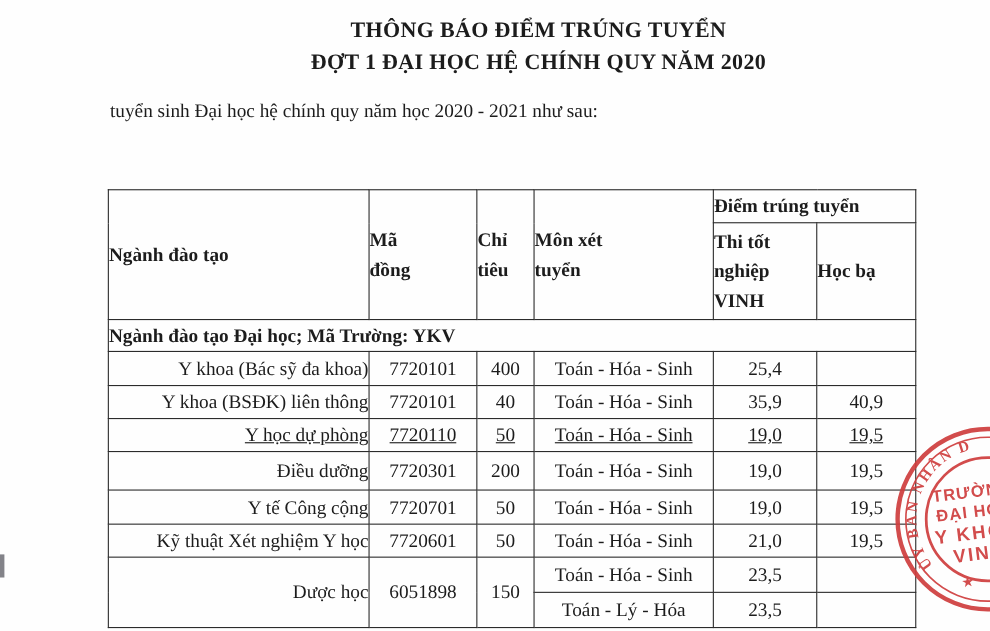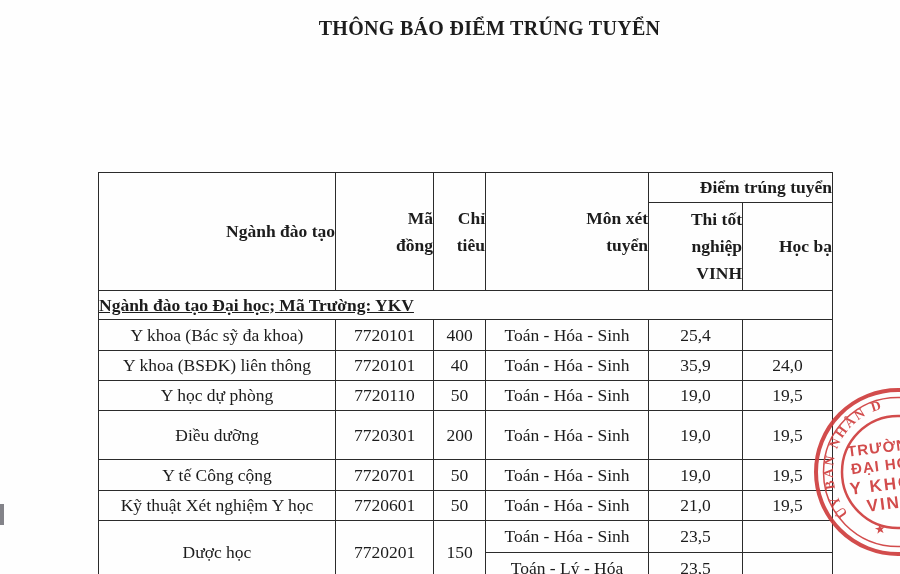--- a/index.html
+++ b/index.html
@@ -59,6 +59,7 @@
 
 <div class="title-block">
   <div>THÔNG BÁO ĐIỂM TRÚNG TUYỂN</div>
+  <div>ĐỢT 1 ĐẠI HỌC HỆ CHÍNH QUY NĂM 2020</div>
 </div>
 
 <div class="intro-block">

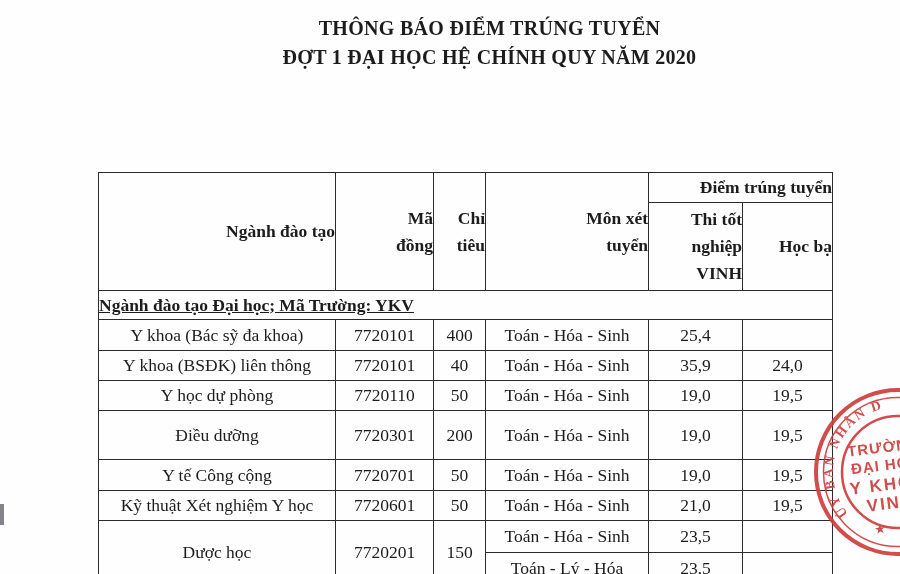--- a/index.html
+++ b/index.html
@@ -63,6 +63,7 @@
 </div>
 
 <div class="intro-block">
+  <div class="intro-l2">tuyển sinh Đại học hệ chính quy năm học 2020 - 2021 như sau:</div>
 </div>
 
 <table class="score">

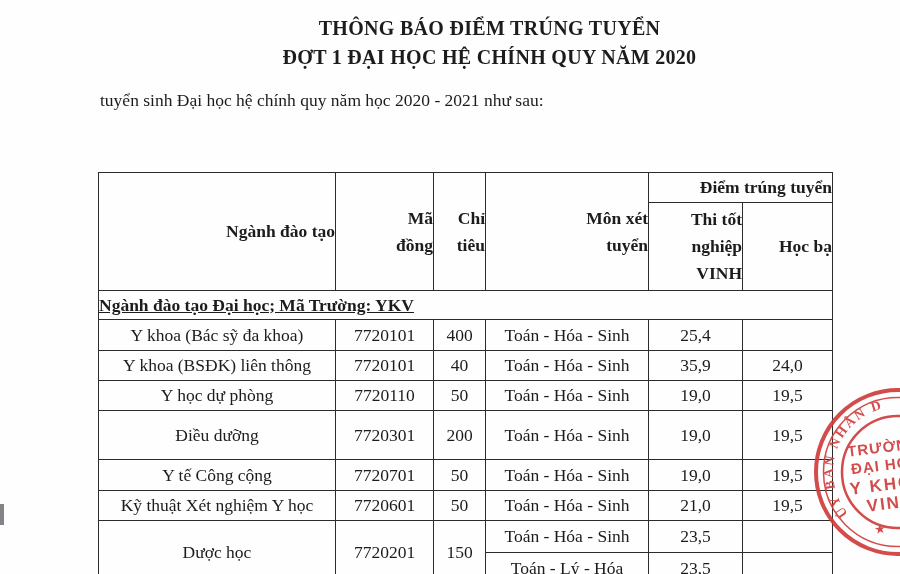--- a/index.html
+++ b/index.html
@@ -31,7 +31,7 @@
   }
   th.hdr {
     font-weight:bold; white-space:pre-line; line-height:27px;
-    text-align:right; vertical-align:middle; font-size:17.5px;
+    text-align:left; vertical-align:middle; font-size:17.5px;
   }
   td.c-name { text-align:center; padding-left:12px; }
   td.c-mid  { text-align:center; }

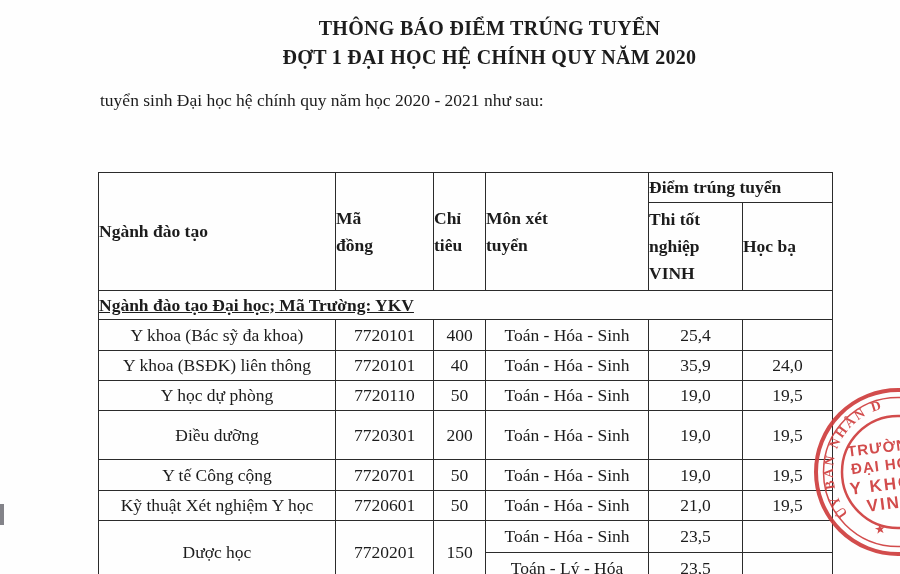--- a/index.html
+++ b/index.html
@@ -37,7 +37,7 @@
   td.c-mid  { text-align:center; }
   tr.h-a { height:30px; }
   tr.h-b { height:88px; }
-  tr.h-sec { height:29px;text-decoration:underline; }
+  tr.h-sec { height:29px; }
   tr.h-r0 { height:31px; } tr.h-r1 { height:30px; } tr.h-r2 { height:30px; }
   tr.h-r3 { height:49px; } tr.h-r4 { height:31px;padding-left:11px; } tr.h-r5 { height:30px; }
   tr.h-sub { height:32px; }

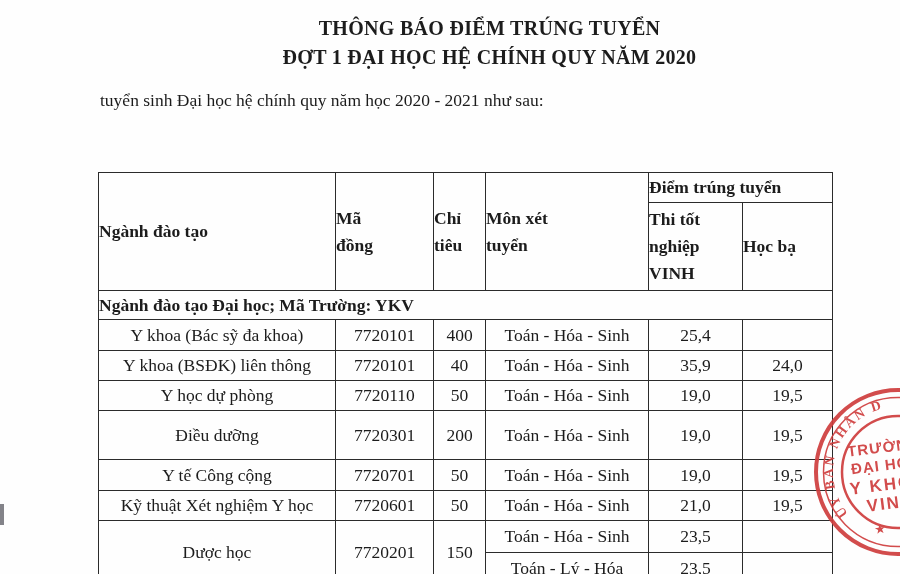--- a/index.html
+++ b/index.html
@@ -33,7 +33,7 @@
     font-weight:bold; white-space:pre-line; line-height:27px;
     text-align:left; vertical-align:middle; font-size:17.5px;
   }
-  td.c-name { text-align:center; padding-left:12px; }
+  td.c-name { text-align:right; padding-left:12px; }
   td.c-mid  { text-align:center; }
   tr.h-a { height:30px; }
   tr.h-b { height:88px; }

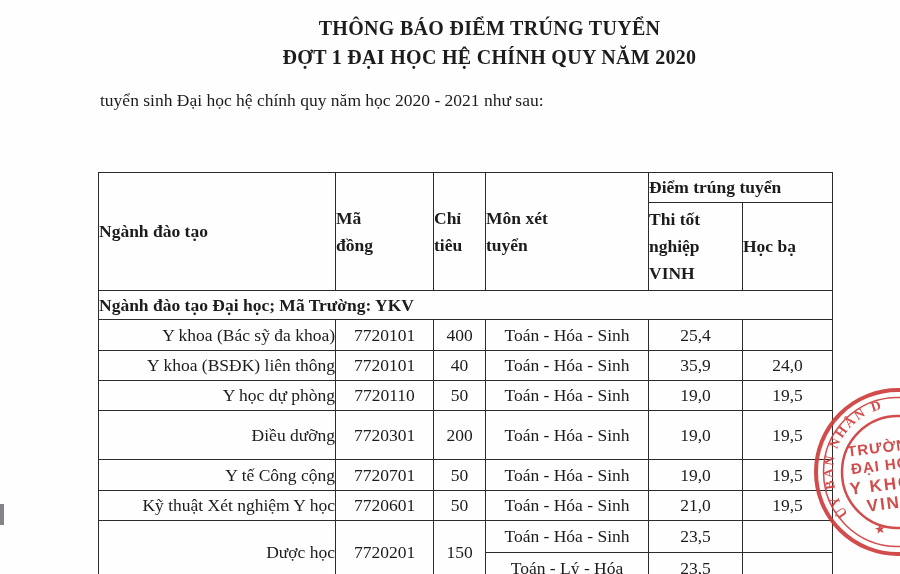--- a/index.html
+++ b/index.html
@@ -109,7 +109,7 @@
     <td class="c-mid">40</td>
     <td class="c-mid">Toán - Hóa - Sinh</td>
     <td class="c-mid">35,9</td>
-    <td class="c-mid">24,0</td>
+    <td class="c-mid">40,9</td>
   </tr>
   <tr class="h-r2">
     <td class="c-name">Y học dự phòng</td>

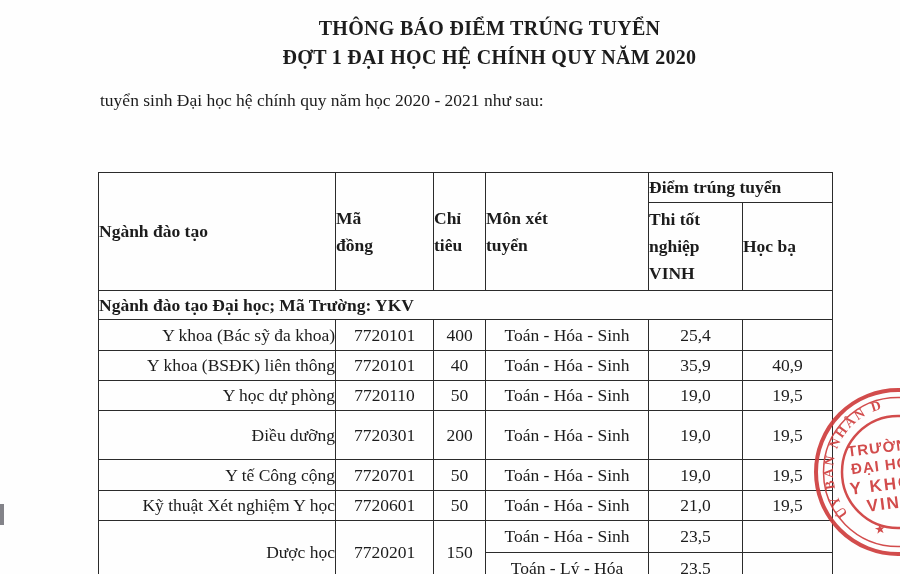--- a/index.html
+++ b/index.html
@@ -38,7 +38,7 @@
   tr.h-a { height:30px; }
   tr.h-b { height:88px; }
   tr.h-sec { height:29px; }
-  tr.h-r0 { height:31px; } tr.h-r1 { height:30px; } tr.h-r2 { height:30px; }
+  tr.h-r0 { height:31px; } tr.h-r1 { height:30px; } tr.h-r2 { height:30px;text-decoration:underline; }
   tr.h-r3 { height:49px; } tr.h-r4 { height:31px;padding-left:11px; } tr.h-r5 { height:30px; }
   tr.h-sub { height:32px; }
   td.section-cell {

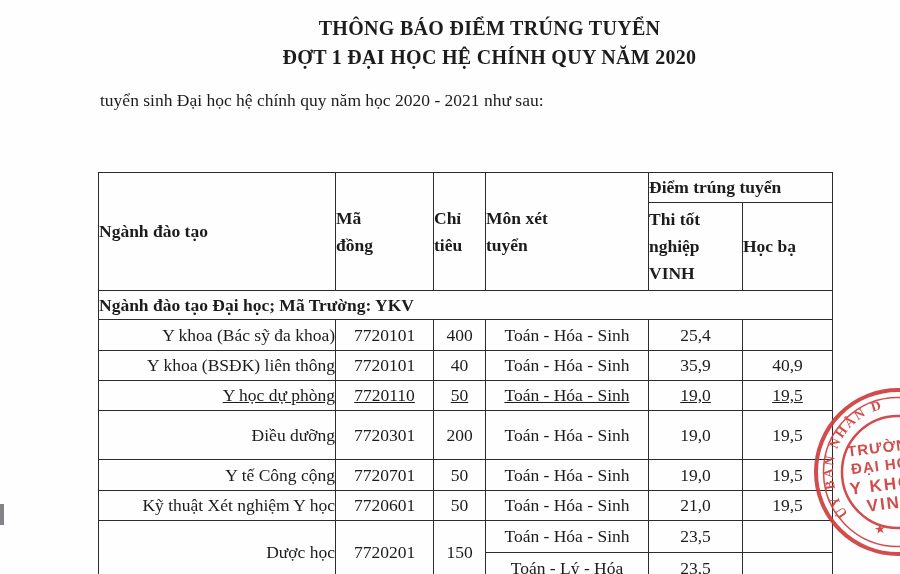--- a/index.html
+++ b/index.html
@@ -39,7 +39,7 @@
   tr.h-b { height:88px; }
   tr.h-sec { height:29px; }
   tr.h-r0 { height:31px; } tr.h-r1 { height:30px; } tr.h-r2 { height:30px;text-decoration:underline; }
-  tr.h-r3 { height:49px; } tr.h-r4 { height:31px;padding-left:11px; } tr.h-r5 { height:30px; }
+  tr.h-r3 { height:35px; } tr.h-r4 { height:31px;padding-left:11px; } tr.h-r5 { height:30px; }
   tr.h-sub { height:32px; }
   td.section-cell {
     font-weight:bold; text-align:left; padding-left:12px; font-size:17.5px;

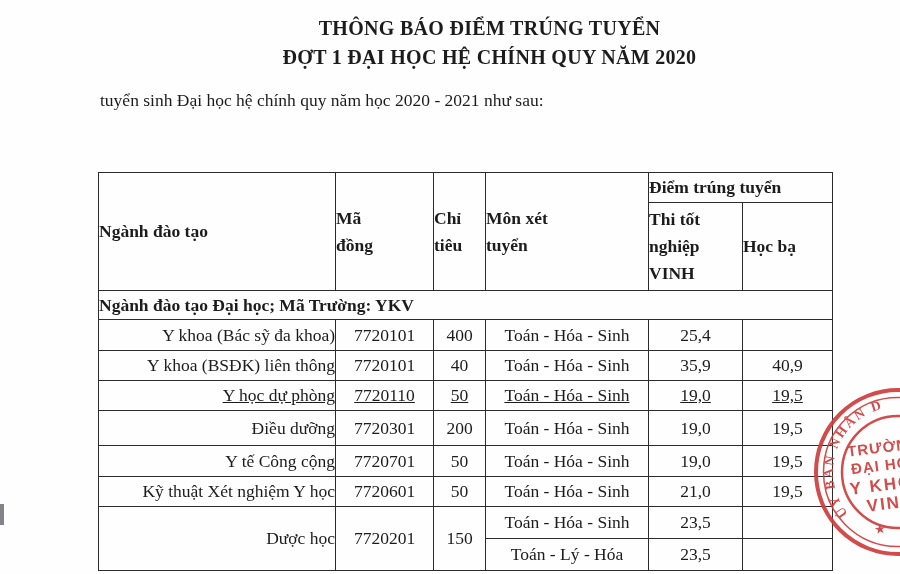--- a/index.html
+++ b/index.html
@@ -145,7 +145,7 @@
   </tr>
   <tr class="h-sub">
     <td class="c-name" rowspan="2">Dược học</td>
-    <td class="c-mid" rowspan="2">7720201</td>
+    <td class="c-mid" rowspan="2">6051898</td>
     <td class="c-mid" rowspan="2">150</td>
     <td class="c-mid">Toán - Hóa - Sinh</td>
     <td class="c-mid">23,5</td>

